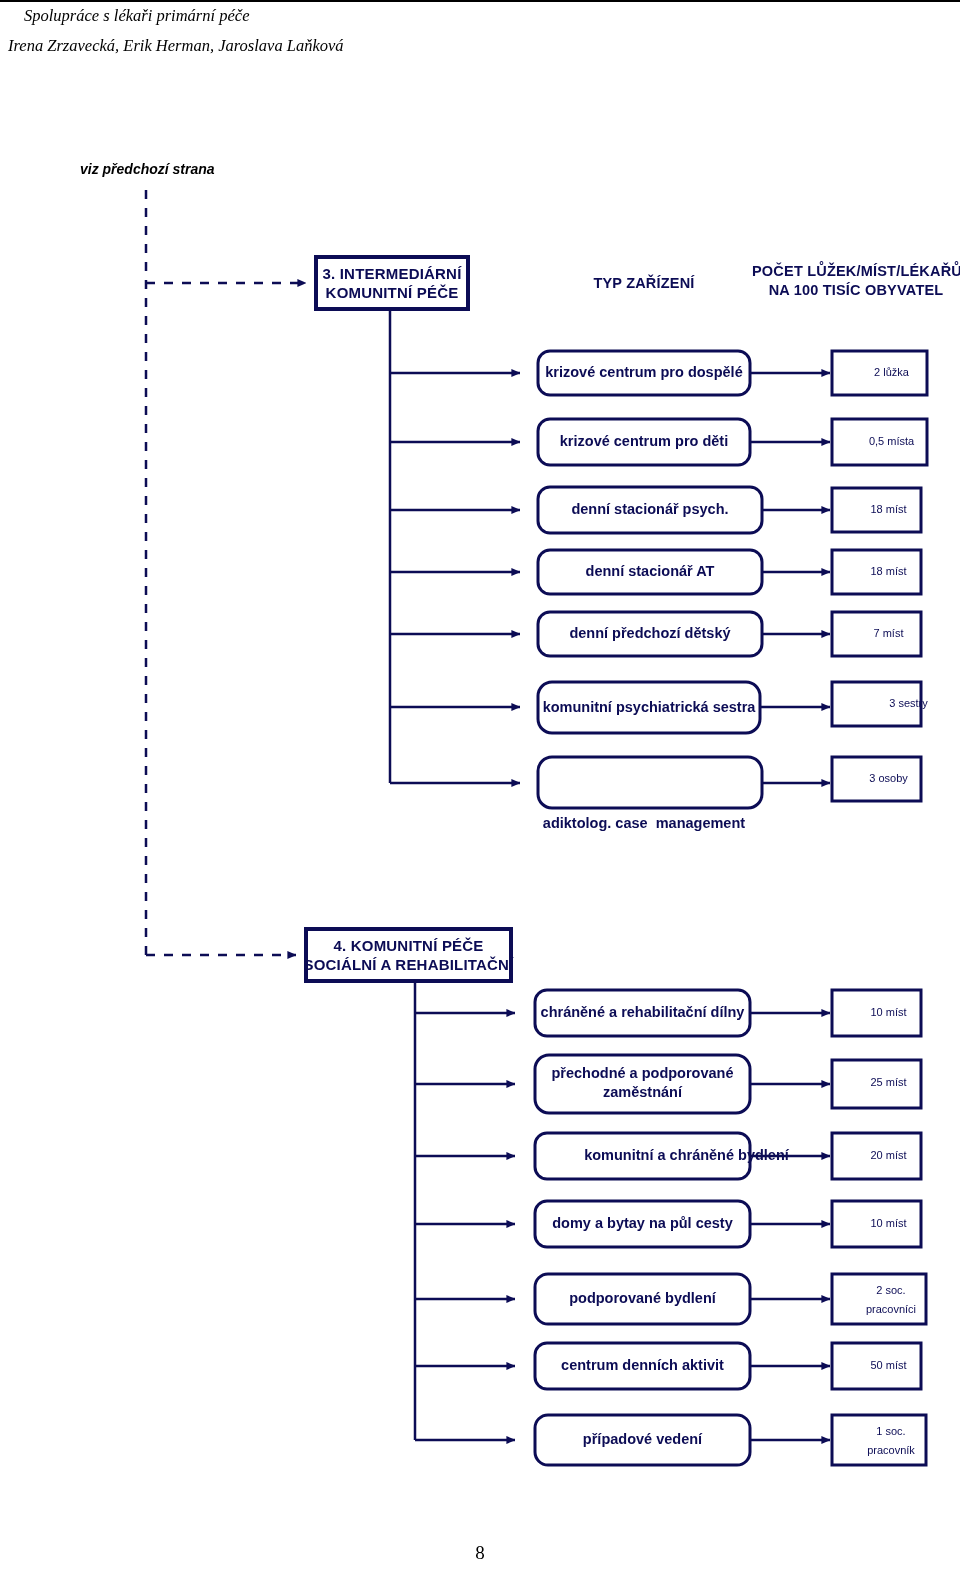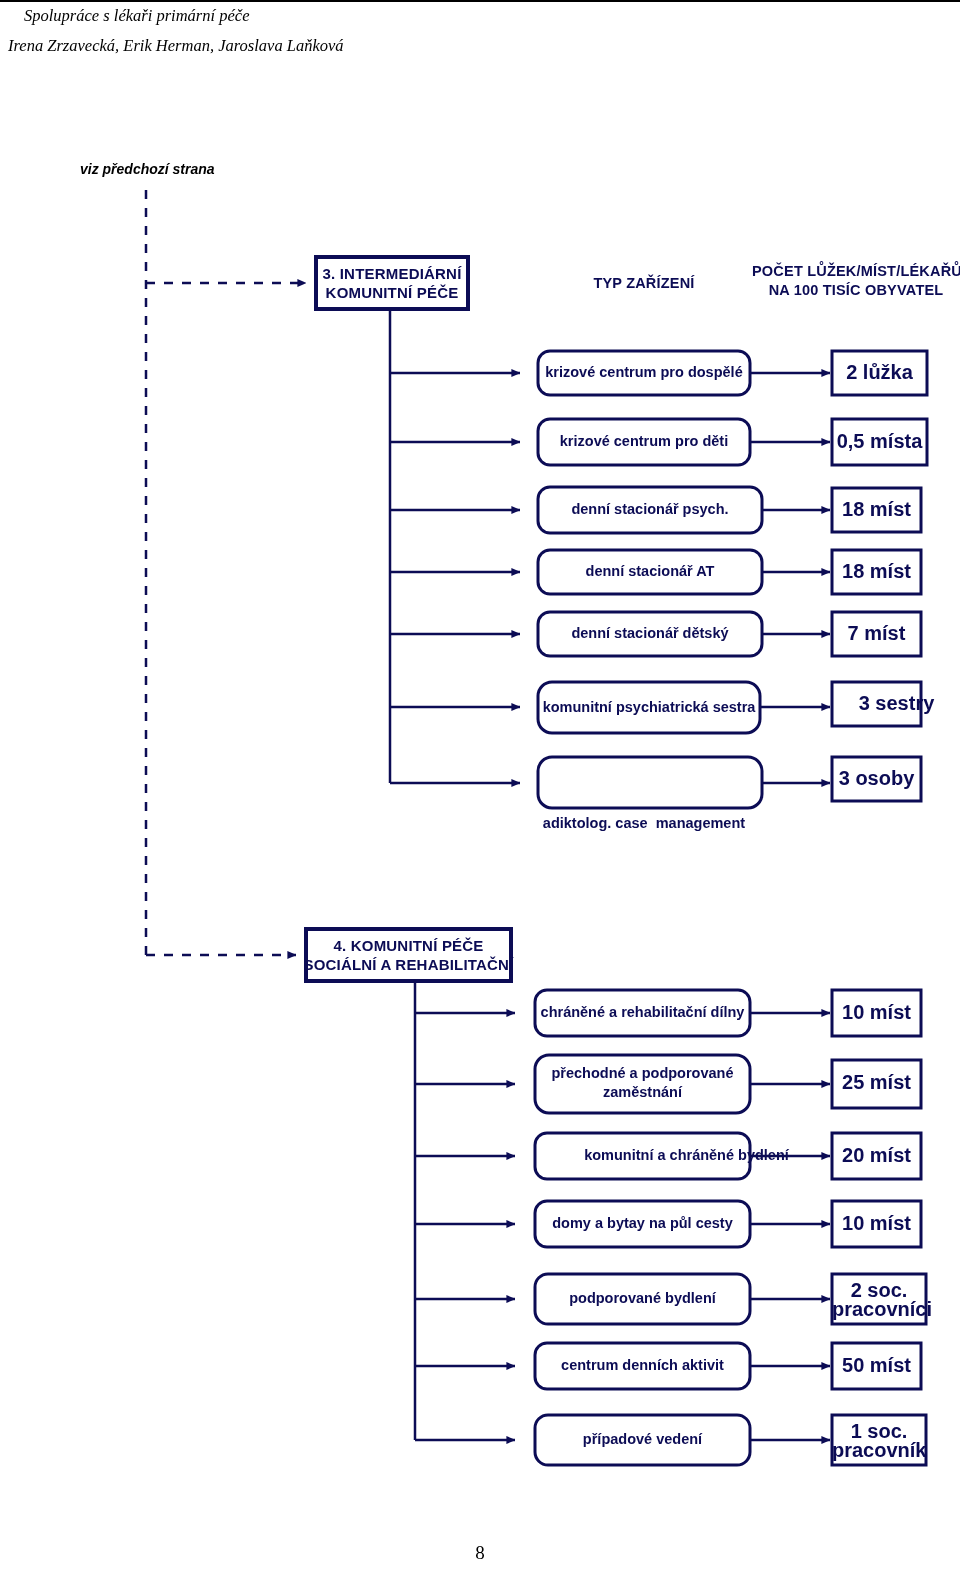--- a/index.html
+++ b/index.html
@@ -97,9 +97,10 @@
 
   
   .value-label {
-    font-size: 20px;
-    font-weight: bold;
-    line-height: 19px;
+    font-size: 11px;
+    font-weight: normal;
+    line-height: 19px;
+    margin-left: 12px;
   }
 
   

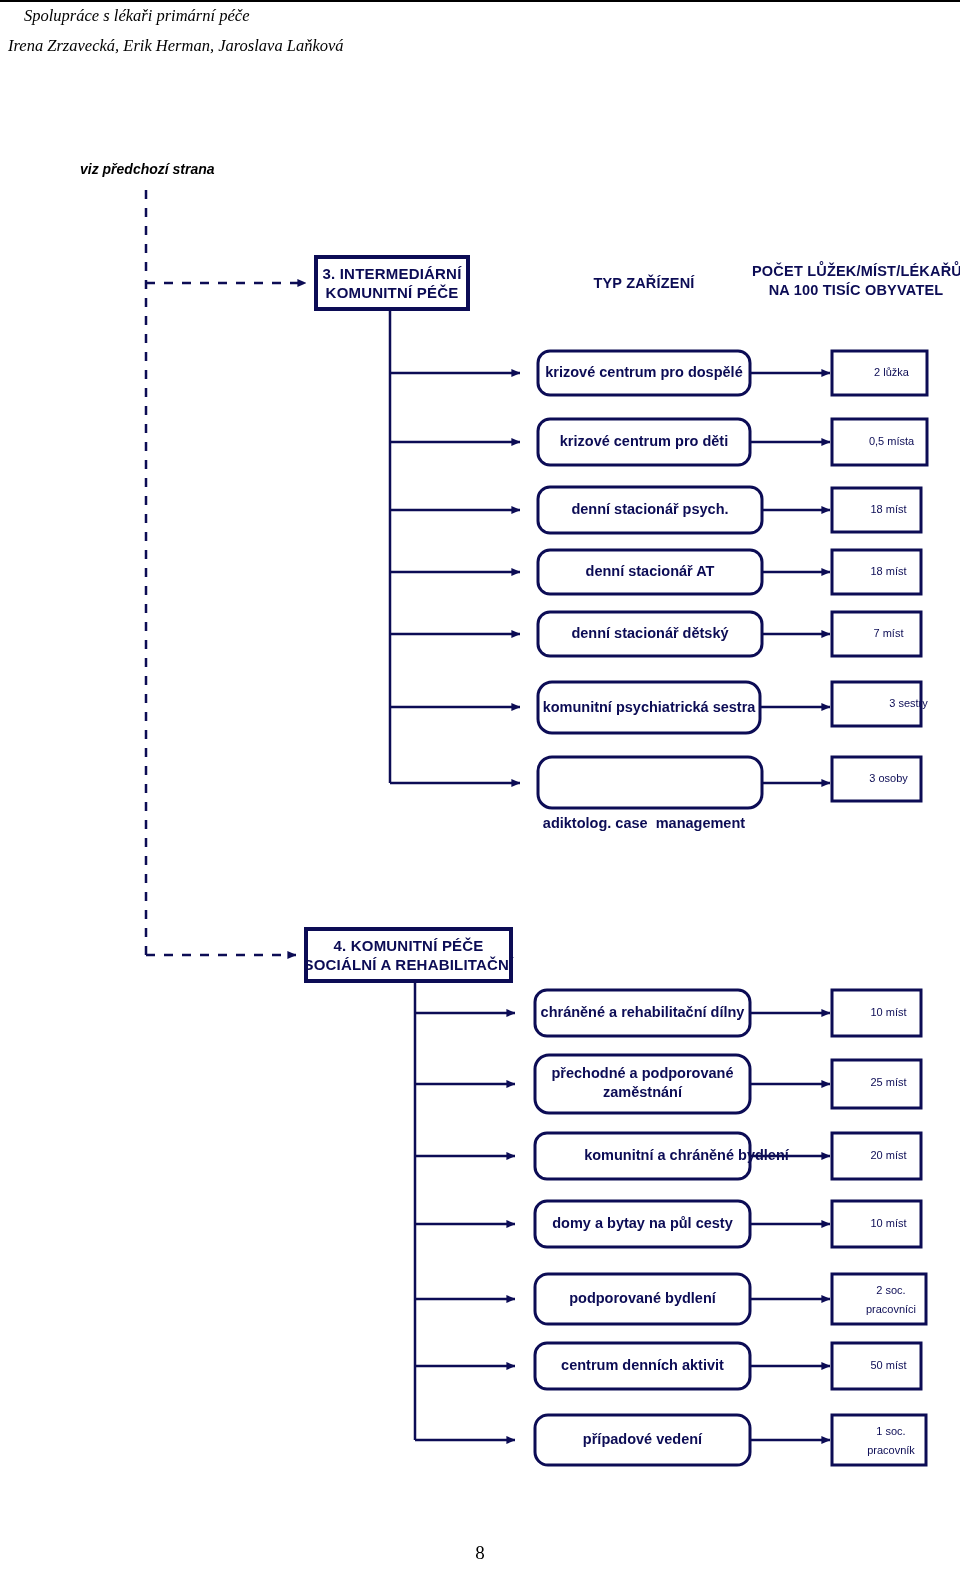--- a/index.html
+++ b/index.html
@@ -239,7 +239,7 @@
   <div class="lbl type-label" style="left:538px; top:432px; width:212px;">krizové centrum pro děti</div>
   <div class="lbl type-label" style="left:538px; top:500px; width:224px;">denní stacionář psych.</div>
   <div class="lbl type-label" style="left:538px; top:562px; width:224px;">denní stacionář AT</div>
-  <div class="lbl type-label" style="left:538px; top:624px; width:224px;">denní stacionář dětský</div>
+  <div class="lbl type-label" style="left:538px; top:624px; width:224px;">denní předchozí dětský</div>
   <div class="lbl type-label" style="left:538px; top:698px; width:222px;">komunitní psychiatrická sestra</div>
   <div class="lbl type-label" style="left:538px; top:814px; width:212px;">adiktolog. case  management</div>
 

